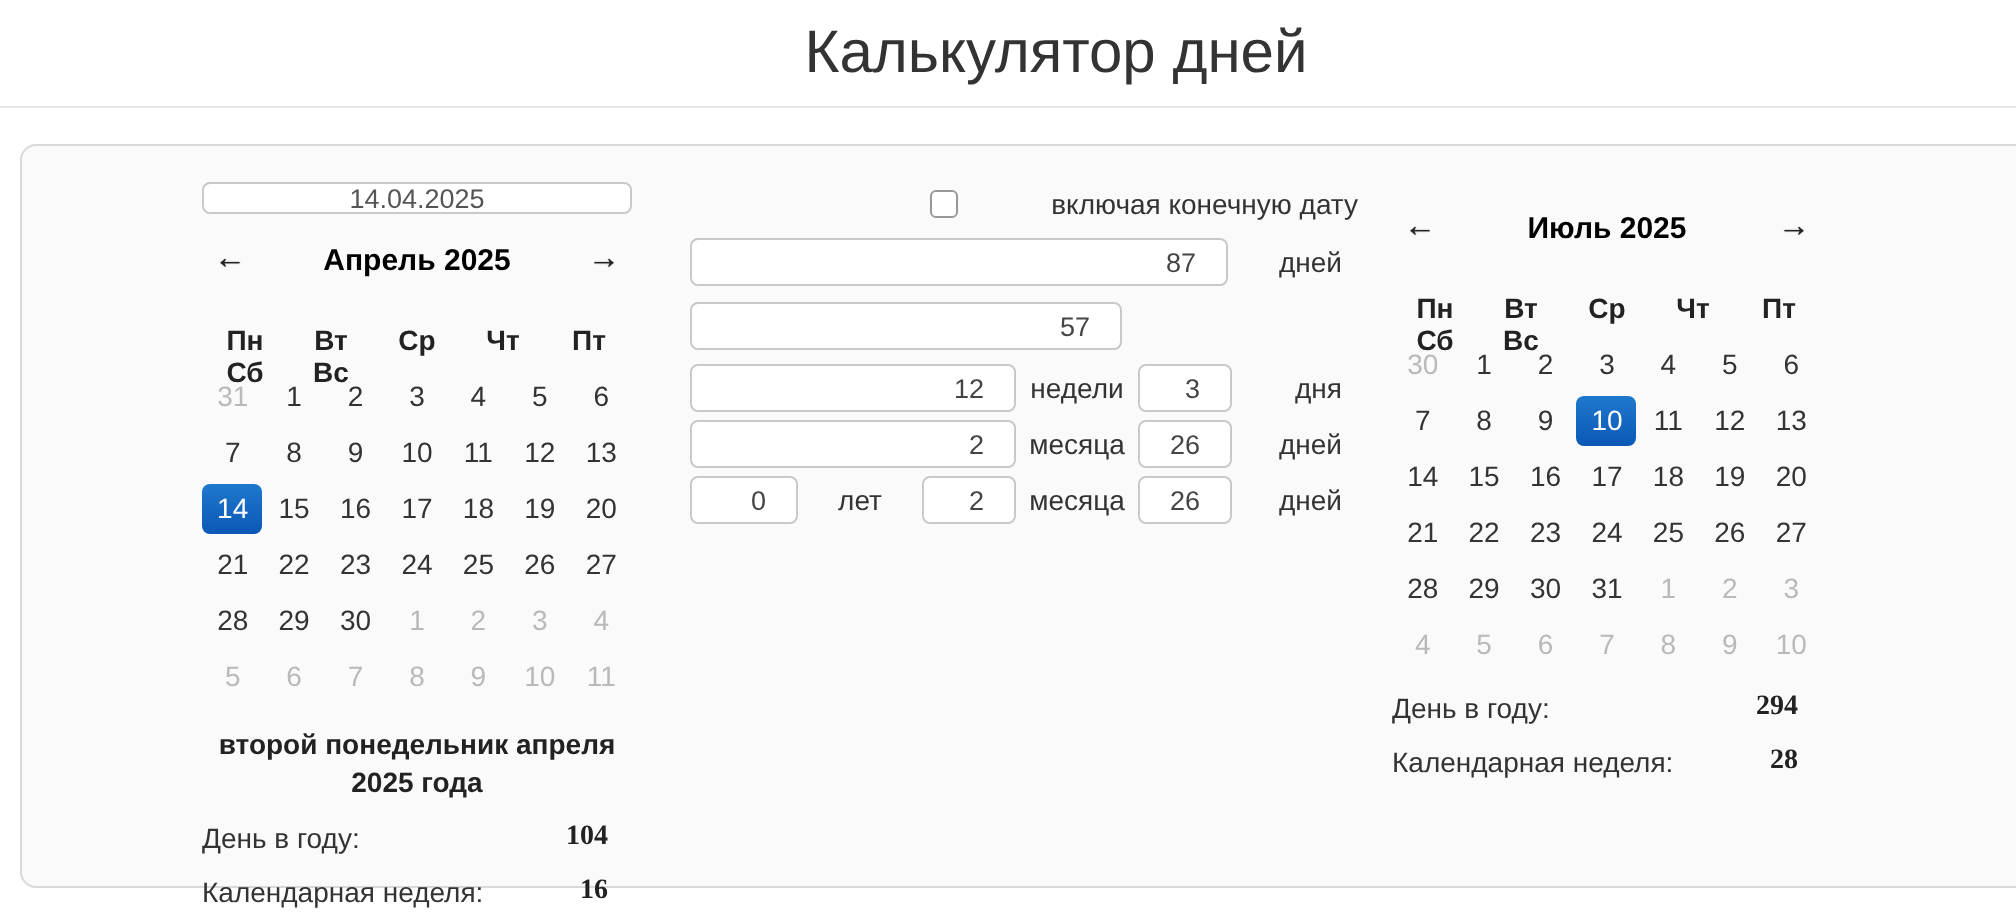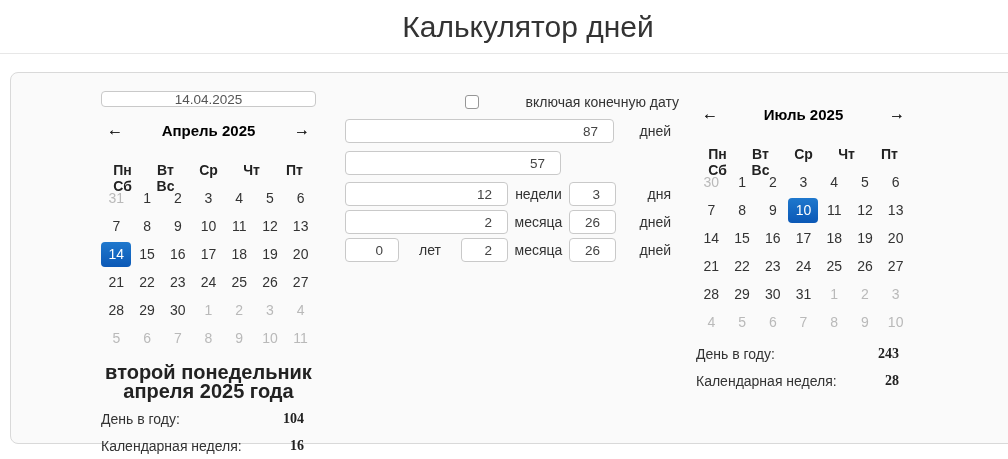--- a/index.html
+++ b/index.html
@@ -260,7 +260,7 @@
         </div>
       <div class="stat-row">
         <span class="stat-label">День в году:</span>
-        <span class="stat-value">243</span>
+        <span class="stat-value">294</span>
       </div>
       <div class="stat-row">
         <span class="stat-label">Календарная неделя:</span>

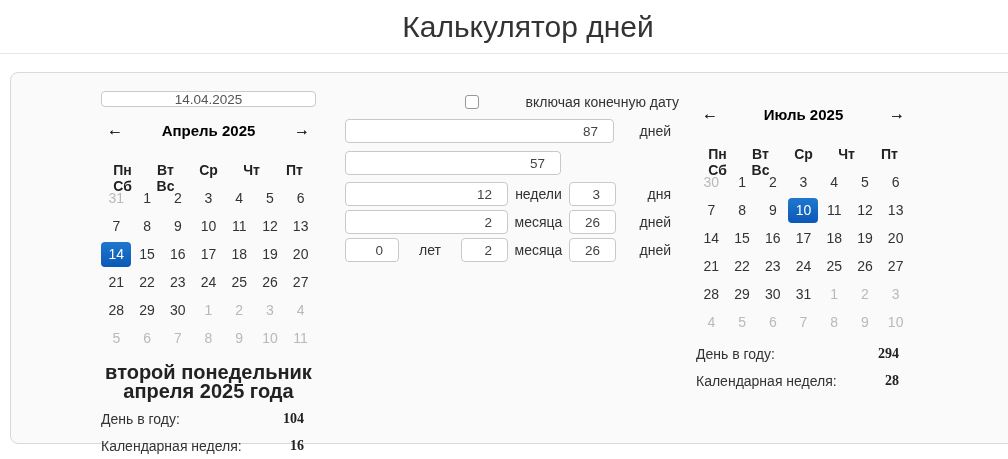--- a/index.html
+++ b/index.html
@@ -43,7 +43,7 @@
   .day.selected { background: linear-gradient(180deg, #1f78cd, #0b58b6);
     color: #fff; border-radius: 4px; width: 30px; height: 25px; margin: 1.5px auto; }
 
-  .cal-caption { margin-top: 11px; text-align: center; font-size: 20px;
+  .cal-caption { margin-top: 11px; text-align: center; font-size: 14px;
     font-weight: bold; color: #222; line-height: 19px; }
   .stat-row { margin-top: 9px; display: flex; justify-content: space-between;
     align-items: center; font-size: 14px; height: 18px; }

